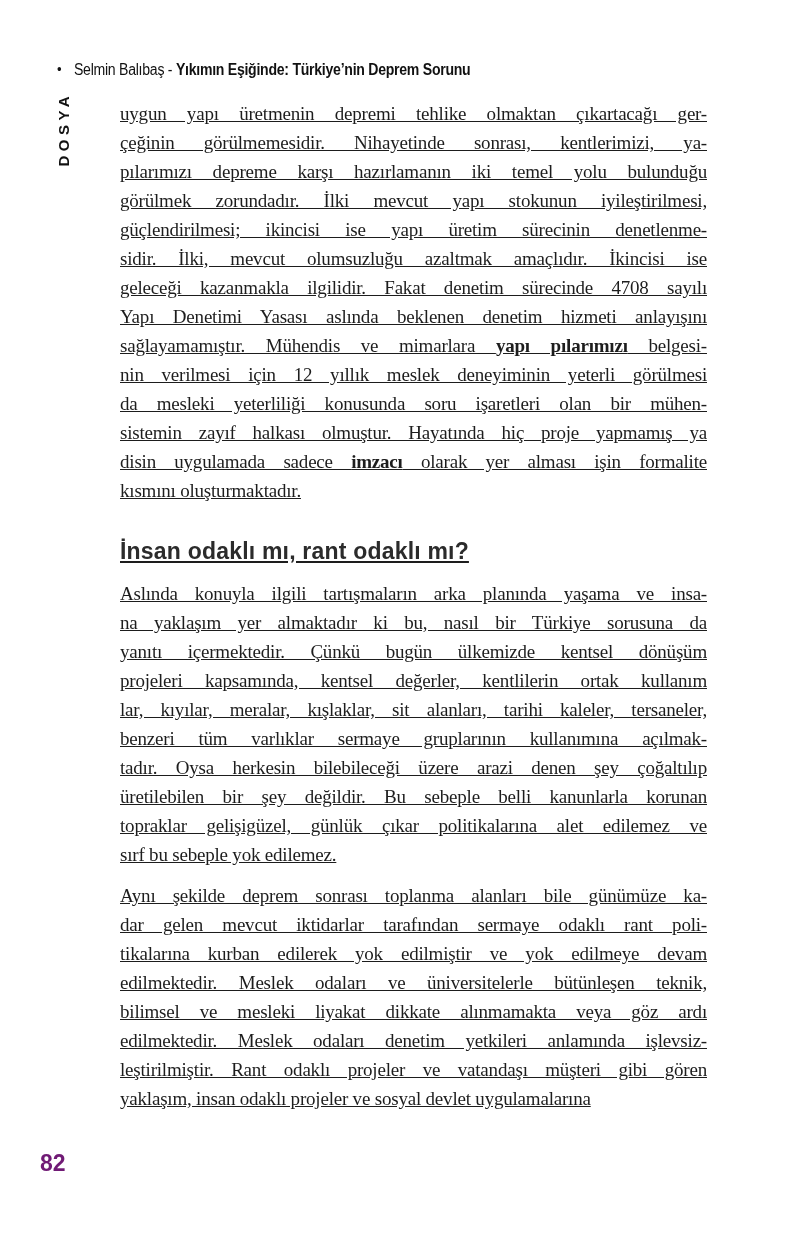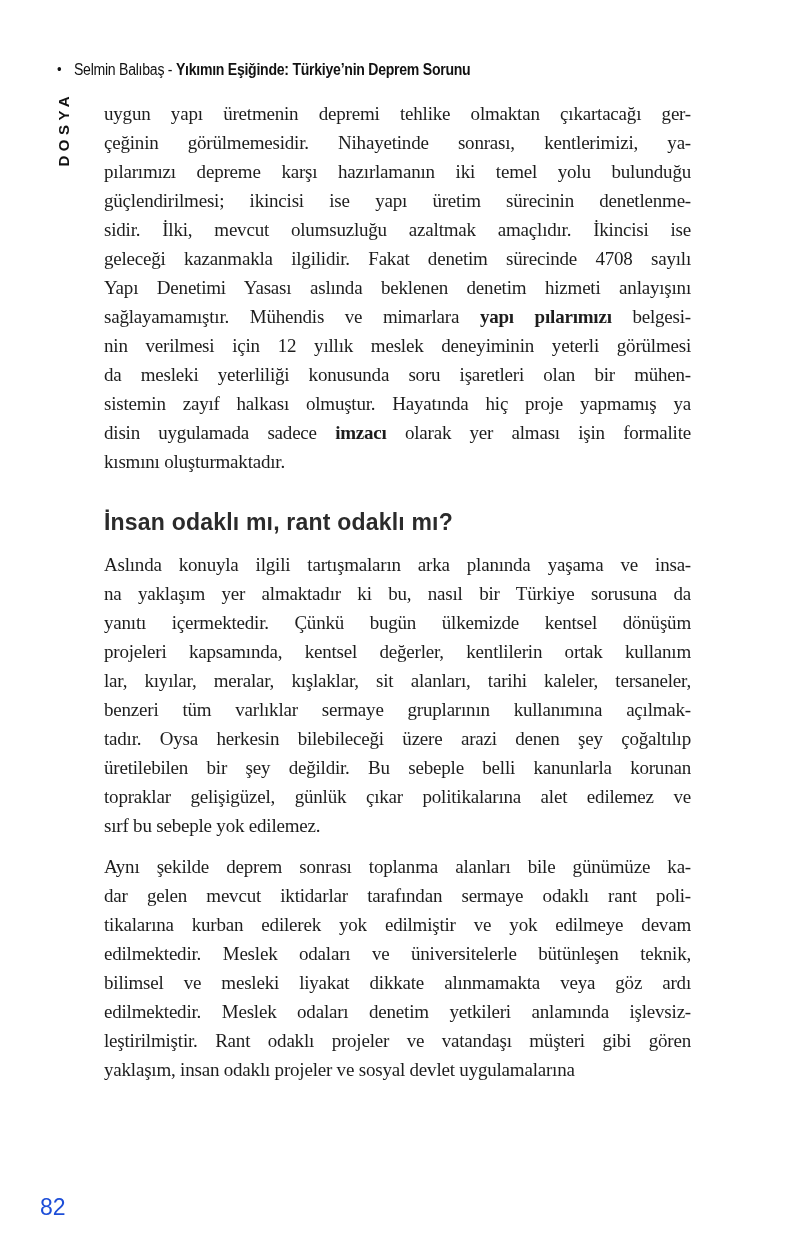--- a/index.html
+++ b/index.html
@@ -48,11 +48,12 @@
 
   
   .column {
-    position: absolute; left: 104px; top: 99px; width: 587px;
+    position: absolute; left: 120px; top: 99px; width: 587px;
     font-family: "Liberation Serif", "DejaVu Serif", serif;
     font-size: 19px; line-height: 29px;
     letter-spacing: -0.2px;
     color: #1d1d1d;
+    text-decoration: underline;
   }
   .para { margin: 0 0 12px 0; }
   .para:last-child { margin-bottom: 8px; }

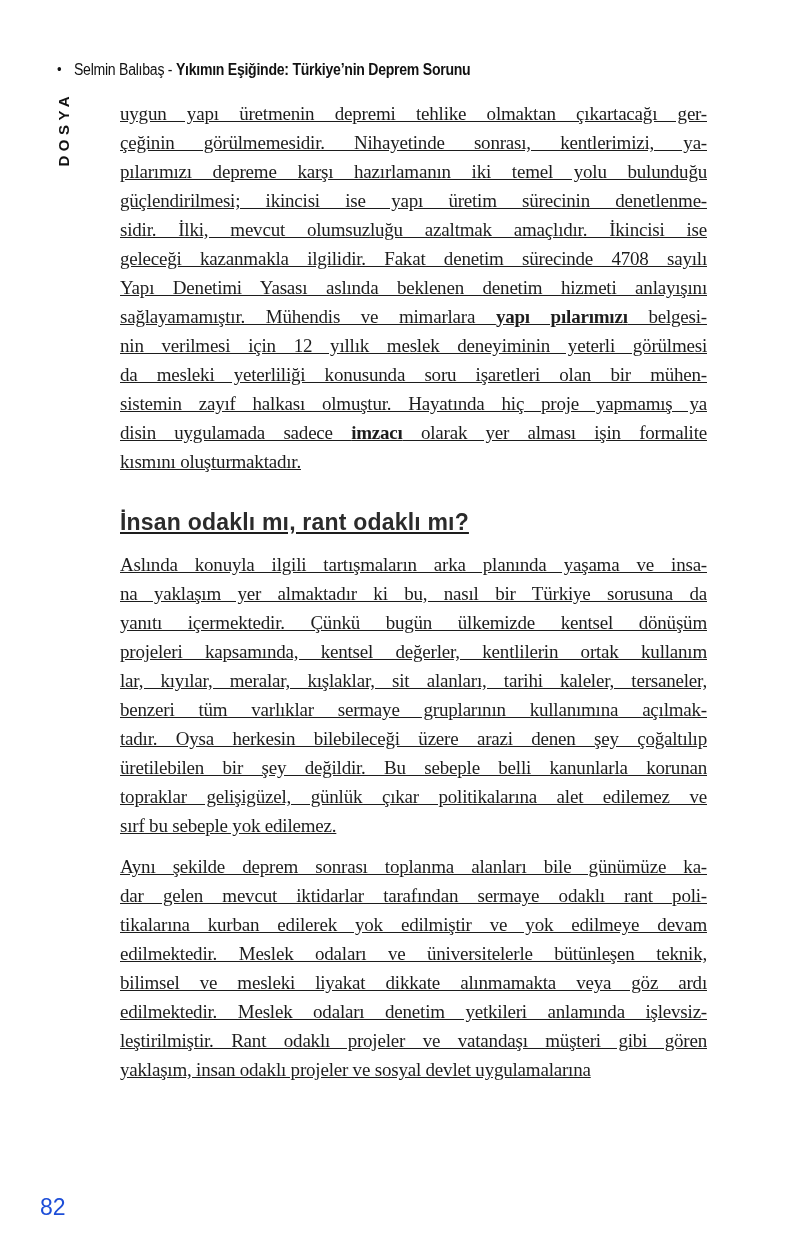--- a/index.html
+++ b/index.html
@@ -93,6 +93,7 @@
         <div class="line"><span>uygun yapı üretmenin depremi tehlike olmaktan çıkartacağı ger-</span></div>
         <div class="line"><span>çeğinin görülmemesidir. Nihayetinde sonrası, kentlerimizi, ya-</span></div>
         <div class="line"><span>pılarımızı depreme karşı hazırlamanın iki temel yolu bulunduğu</span></div>
+        <div class="line"><span>görülmek zorundadır. İlki mevcut yapı stokunun iyileştirilmesi,</span></div>
         <div class="line"><span>güçlendirilmesi; ikincisi ise yapı üretim sürecinin denetlenme-</span></div>
         <div class="line"><span>sidir. İlki, mevcut olumsuzluğu azaltmak amaçlıdır. İkincisi ise</span></div>
         <div class="line"><span>geleceği kazanmakla ilgilidir. Fakat denetim sürecinde 4708 sayılı</span></div>

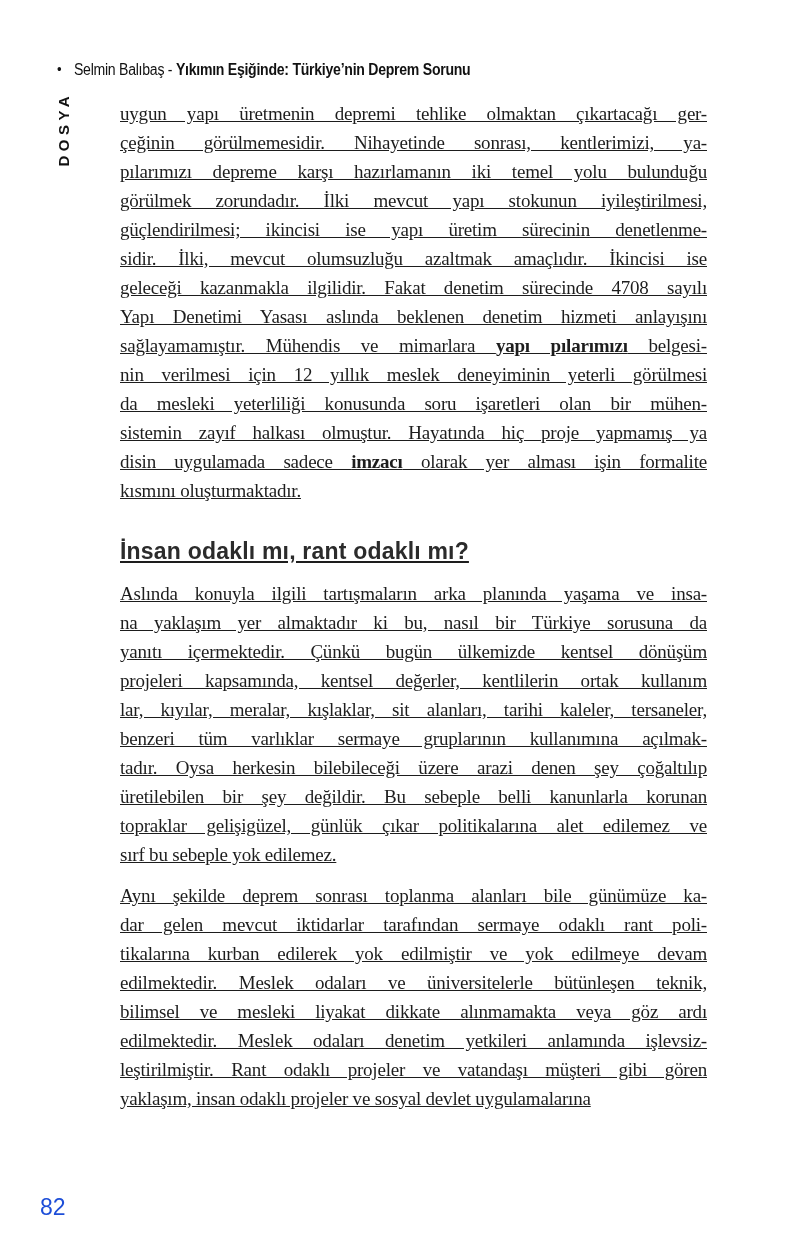--- a/index.html
+++ b/index.html
@@ -71,10 +71,10 @@
   }
 
   .page-number {
-    position: absolute; left: 40px; top: 1194px;
+    position: absolute; left: 40px; top: 1150px;
     font-family: "Liberation Sans", sans-serif;
-    font-size: 23px; font-weight: 400;
-    color: #1d4ed8;
+    font-size: 23px; font-weight: 700;
+    color: #701a75;
   }
 </style>
 </head>

